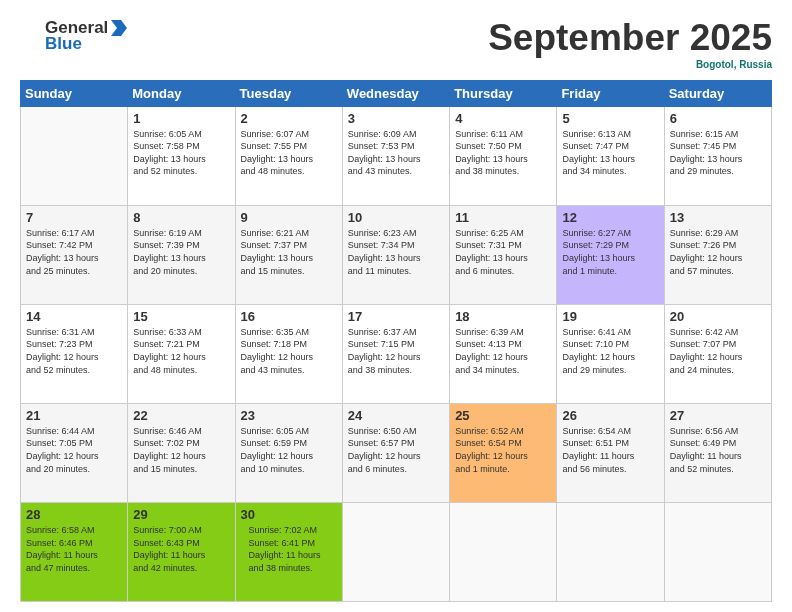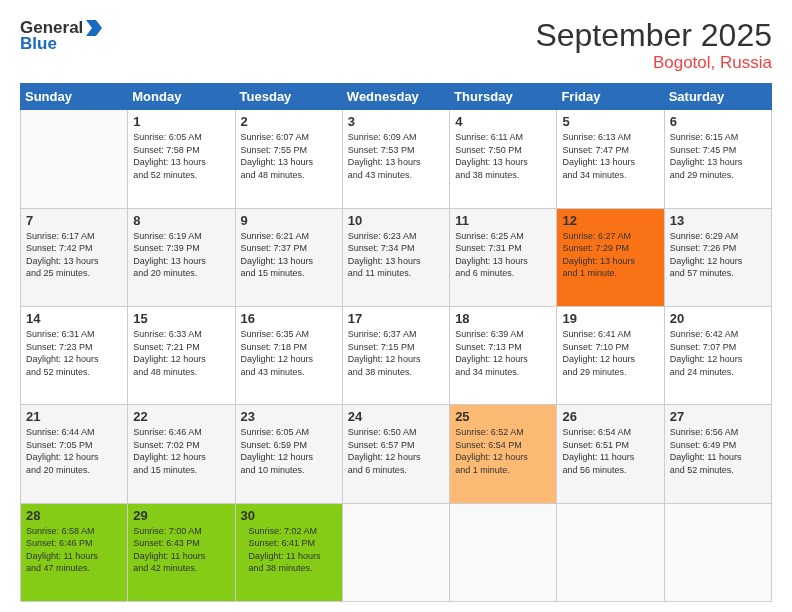--- a/index.html
+++ b/index.html
@@ -27,6 +27,7 @@
       display: flex;
       flex-direction: column;
       align-items: flex-start;
+      margin-left: 25px;
     }
     .title-block {
       text-align: right;

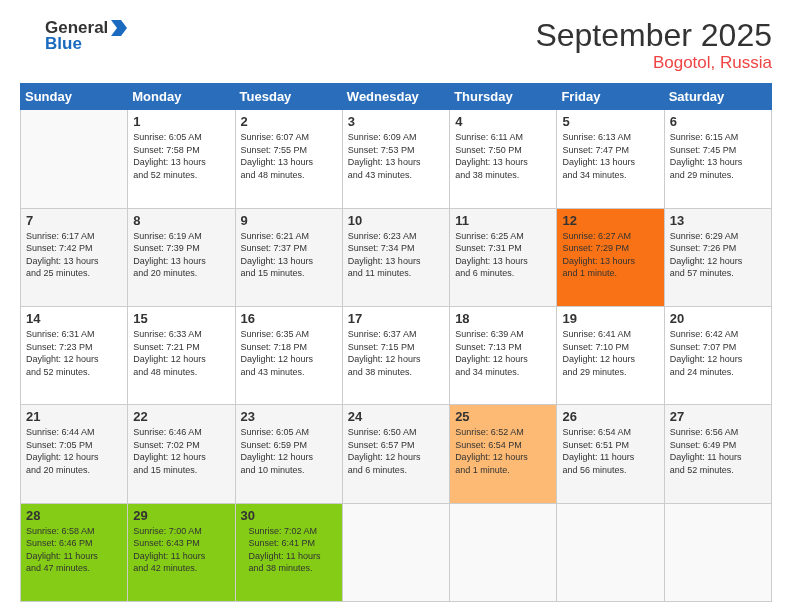--- a/index.html
+++ b/index.html
@@ -33,8 +33,8 @@
       text-align: right;
     }
     .month-title {
-      font-size: 32px;
-      font-weight: normal;
+      font-size: 37px;
+      font-weight: bold;
       color: #333;
       line-height: 1.1;
     }

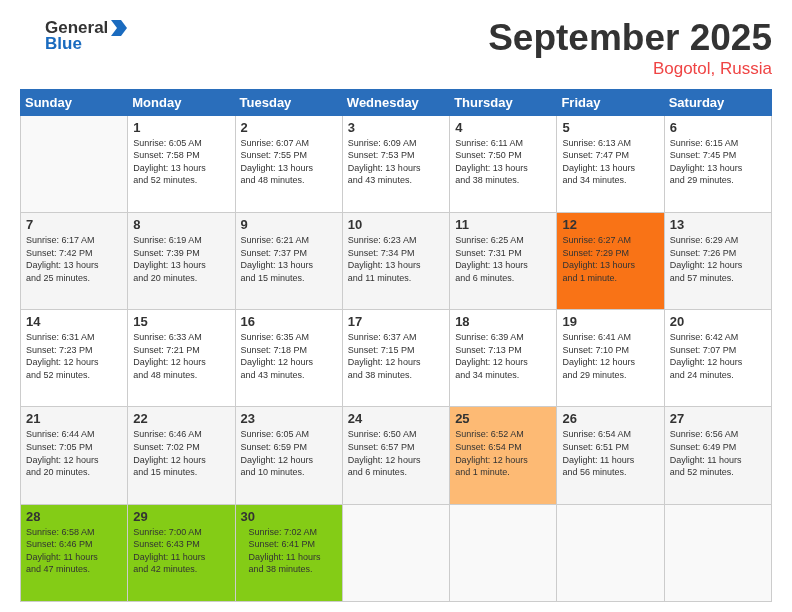--- a/index.html
+++ b/index.html
@@ -39,8 +39,9 @@
       line-height: 1.1;
     }
     .subtitle {
-      font-size: 17px;
-      color: #ef4444;
+      font-size: 10px;
+      color: #0f766e;
+      font-weight: bold;
     }
     .calendar {
       flex: 1;

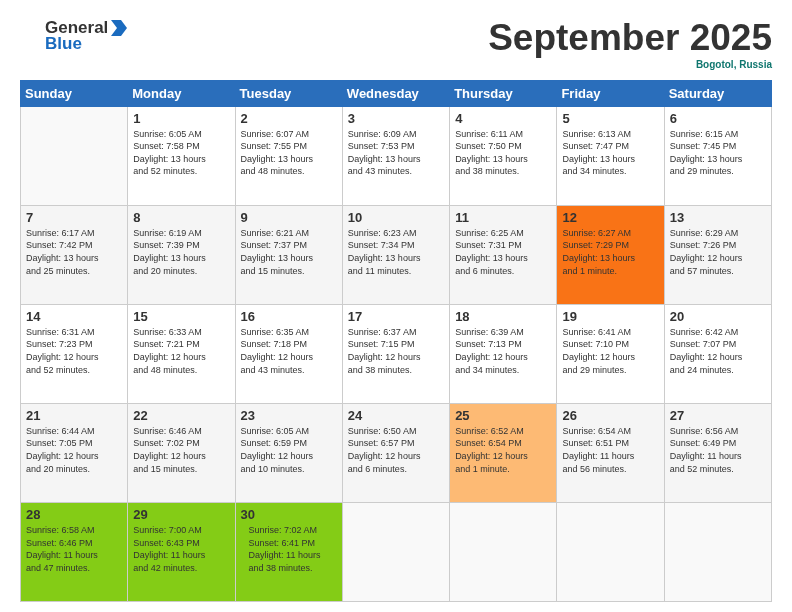--- a/index.html
+++ b/index.html
@@ -197,7 +197,7 @@
 Daylight: 13 hours
 and 6 minutes.</div>
           </td>
-          <td style="background: #f97316;">
+          <td style="background: #c4b5fd;">
             <span class="day-number">12</span>
             <div class="day-info" style="white-space: pre-line;">Sunrise: 6:27 AM
 Sunset: 7:29 PM

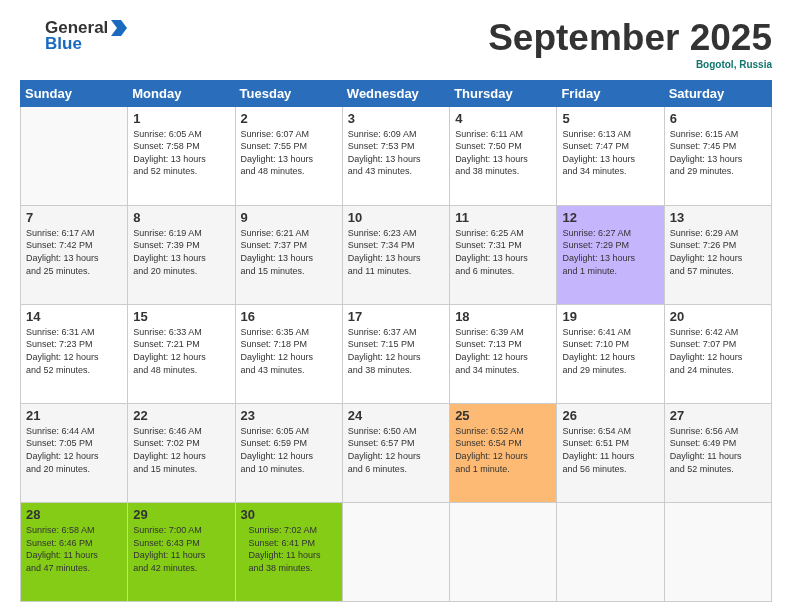--- a/index.html
+++ b/index.html
@@ -244,7 +244,7 @@
           <td>
             <span class="day-number">18</span>
             <div class="day-info" style="white-space: pre-line;">Sunrise: 6:39 AM
-Sunset: 7:13 PM
+Sunset: 4:13 PM
 Daylight: 12 hours
 and 34 minutes.</div>
           </td>

